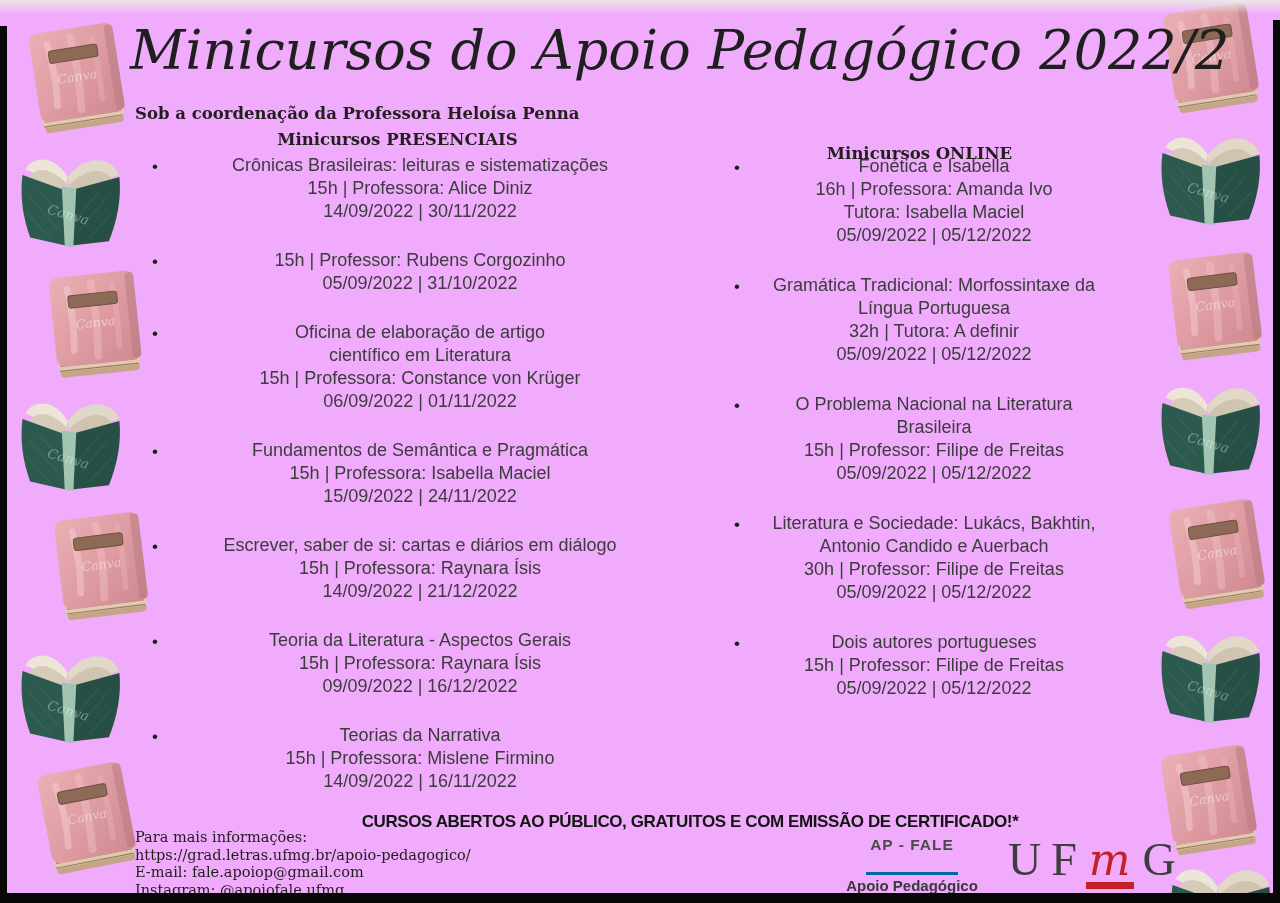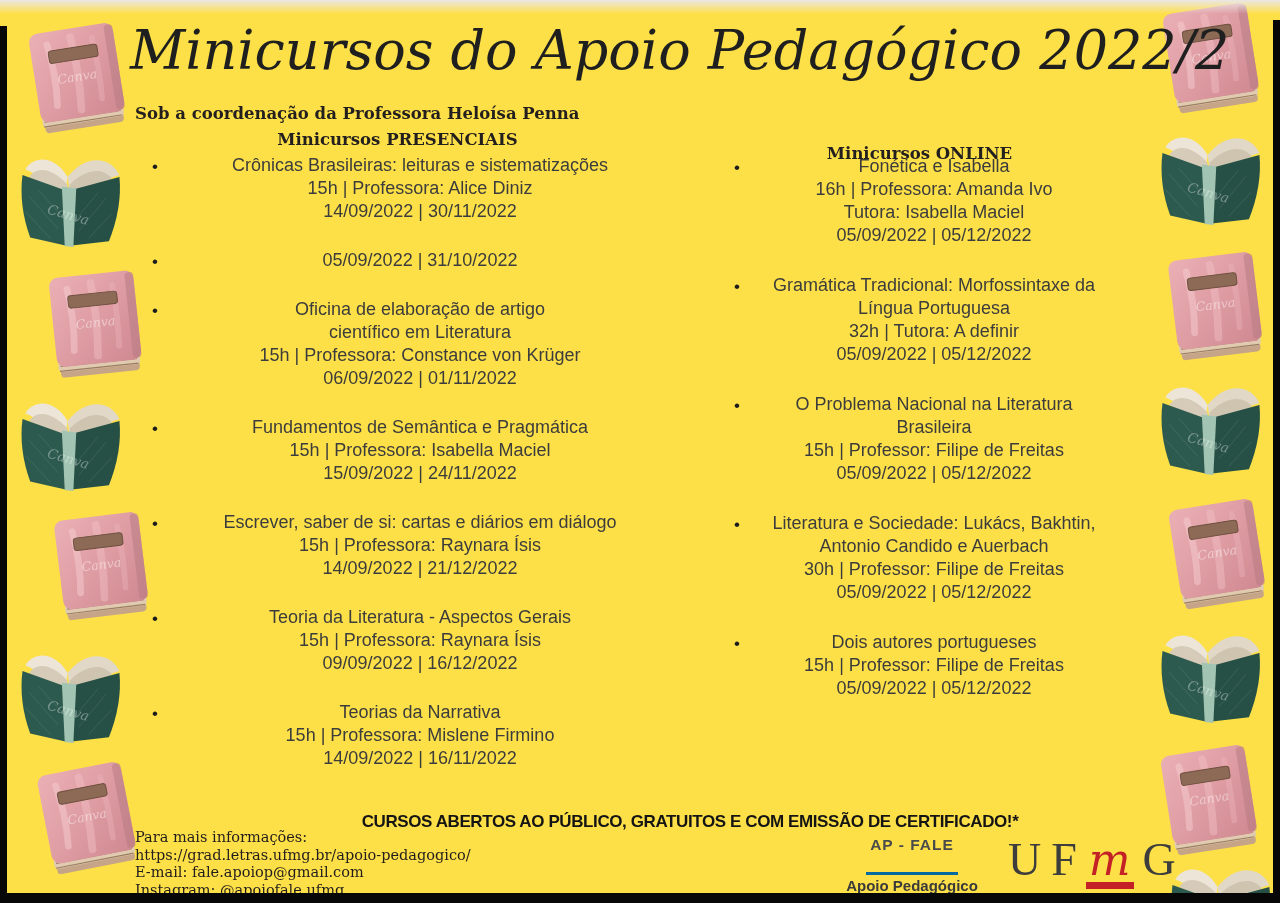--- a/index.html
+++ b/index.html
@@ -5,7 +5,7 @@
   html,body{margin:0;padding:0;background:#888;}
   .poster{
     position:relative;width:1280px;height:903px;margin:0 auto;
-    background:#fde047;overflow:hidden;
+    background:#f0abfc;overflow:hidden;
     font-family:"Liberation Sans",sans-serif;color:#3c3c3c;
   }
   

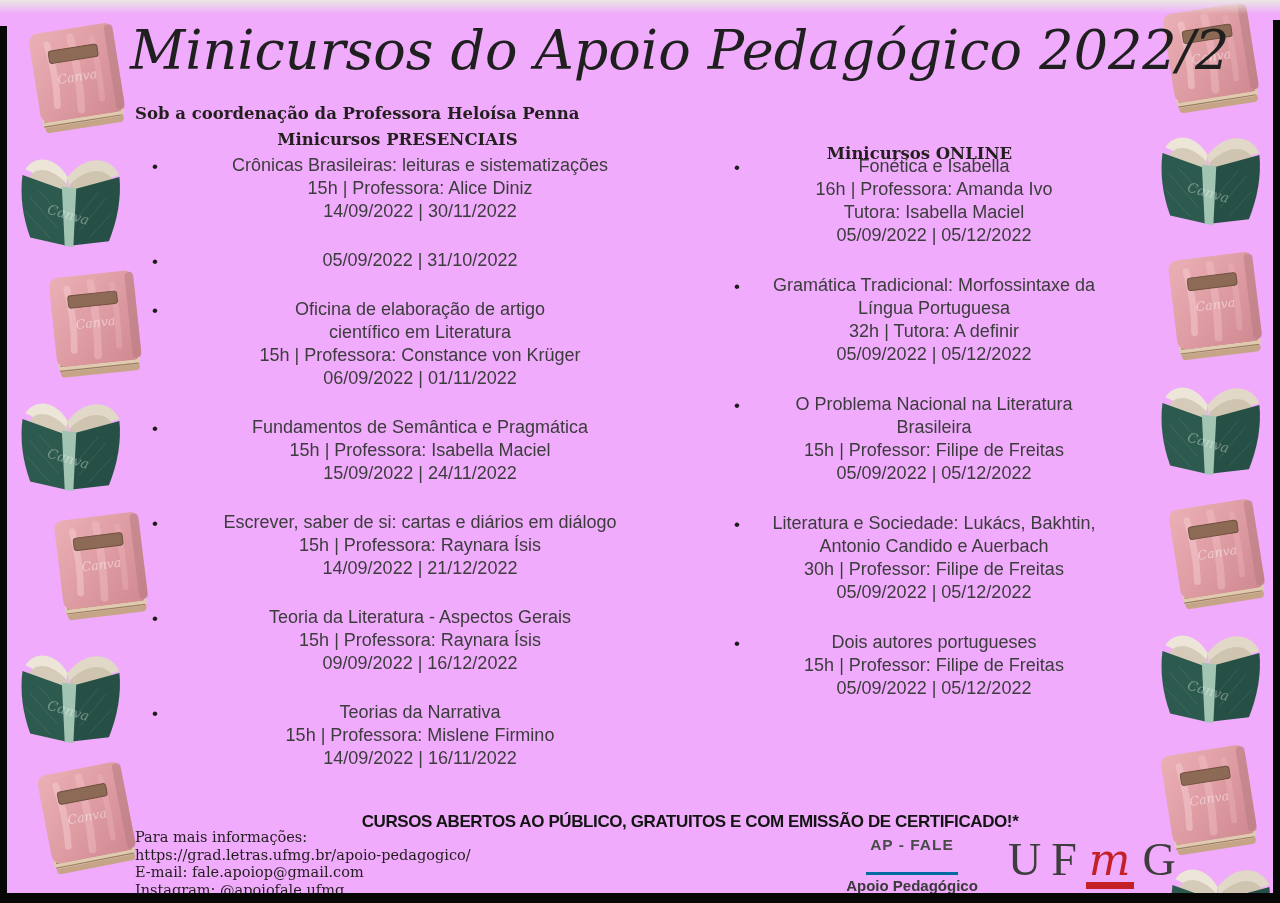--- a/index.html
+++ b/index.html
@@ -188,6 +188,7 @@
     </div>
     <div class="course">
       <span class="bullet">•</span>
+      <div class="line">15h | Professor: Rubens Corgozinho</div>
       <div class="line">05/09/2022 | 31/10/2022</div>
     </div>
     <div class="course">

